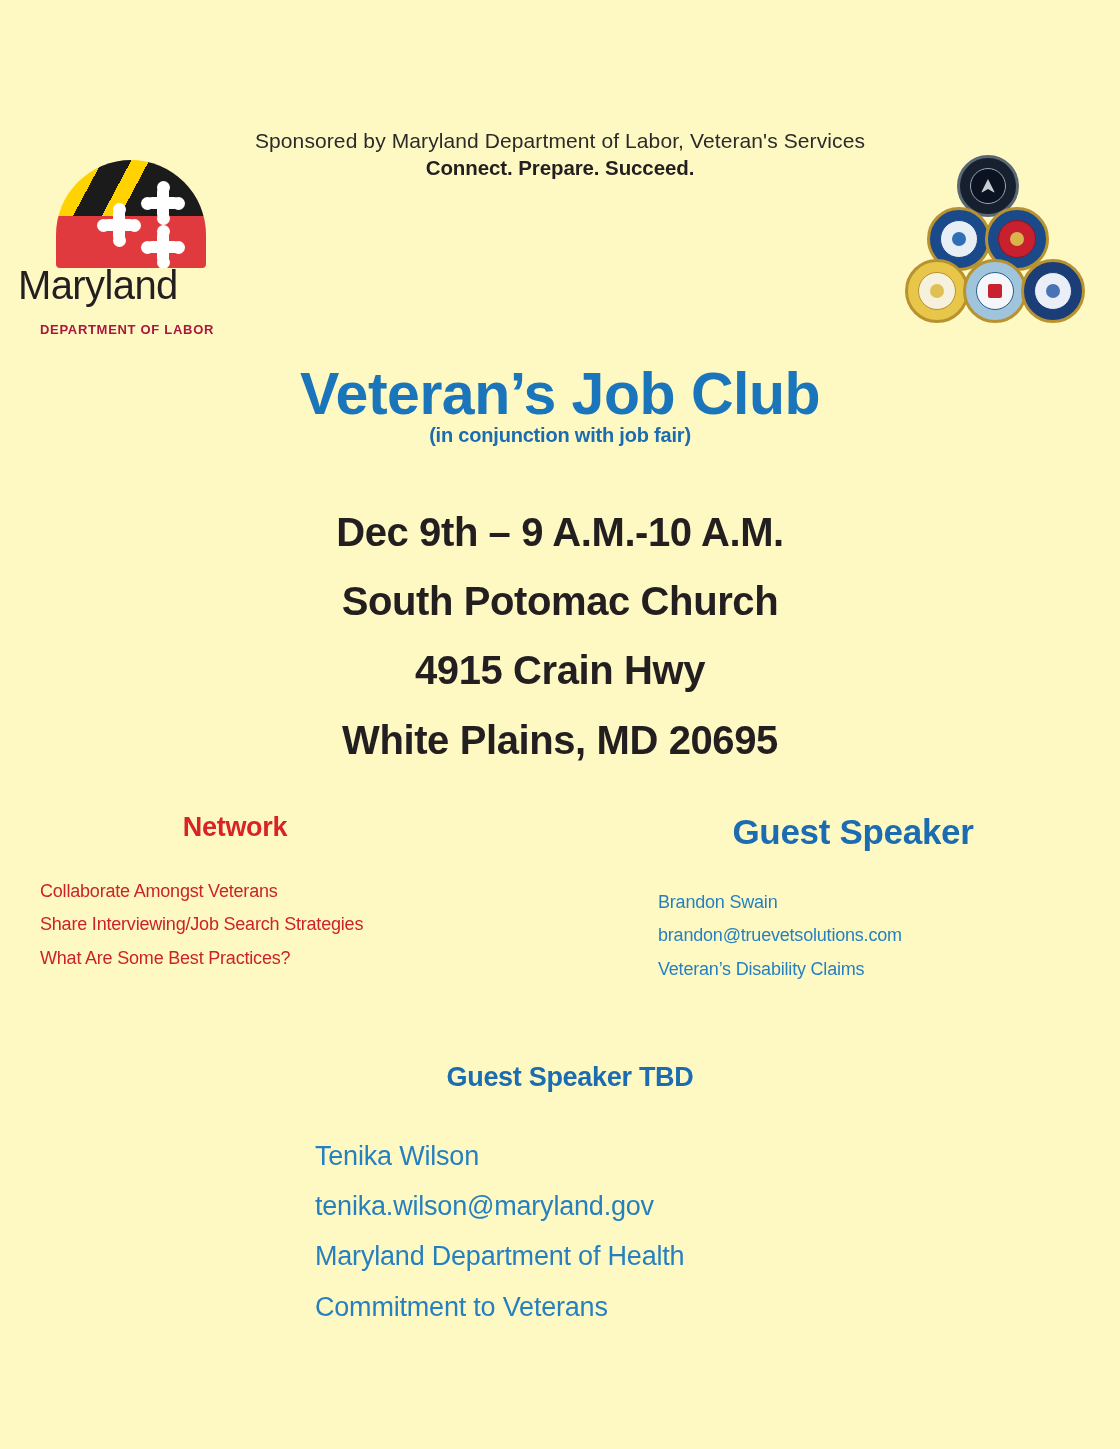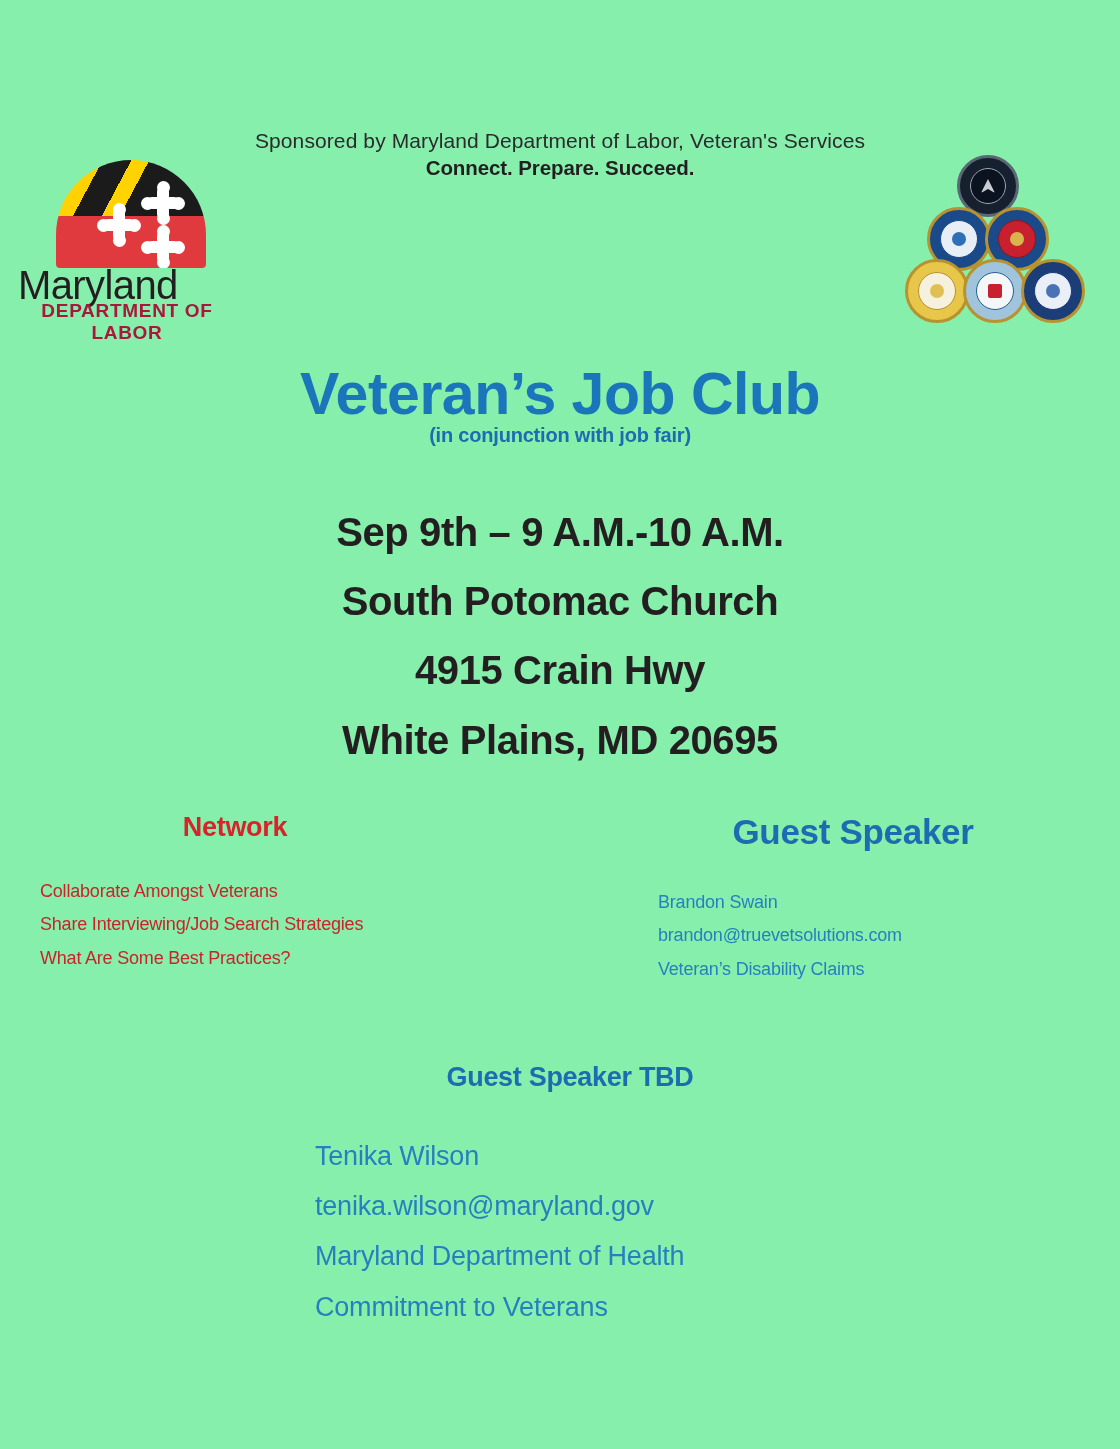--- a/index.html
+++ b/index.html
@@ -15,7 +15,7 @@
     position: relative;
     width: 1120px;
     height: 1449px;
-    background: #86efac;
+    background: #fef9c3;
     overflow: hidden;
     margin: 0 auto;
   }

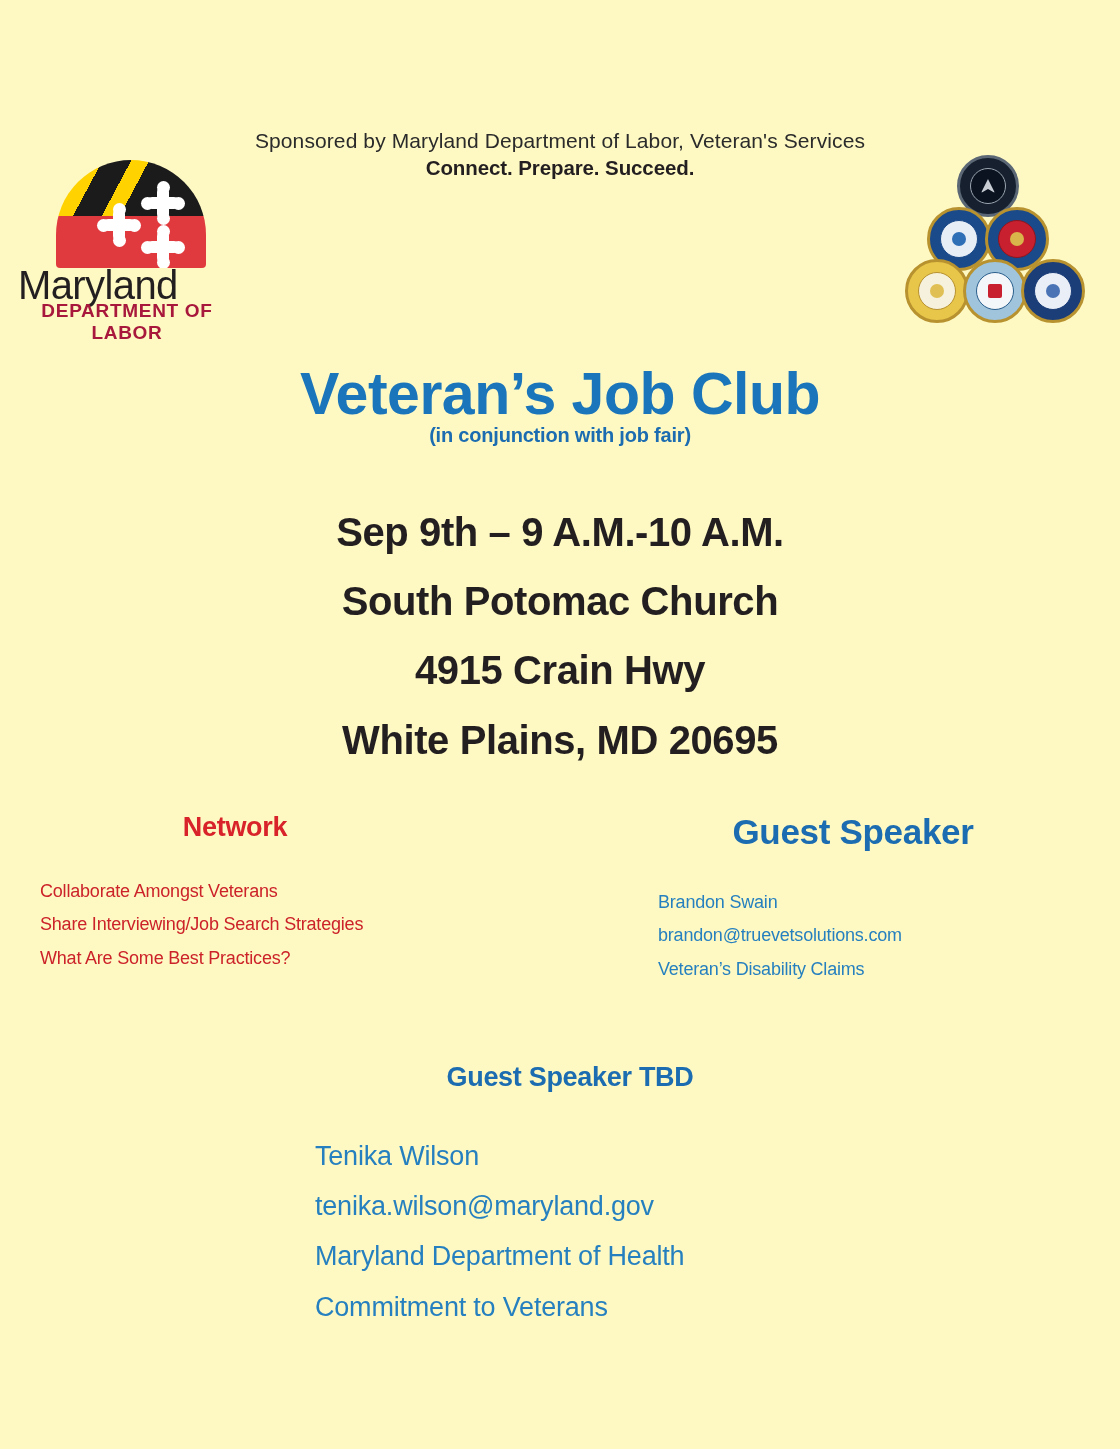--- a/index.html
+++ b/index.html
@@ -130,10 +130,10 @@
   .md-subword {
     position: absolute;
     left: 0;
-    top: 140px;
+    top: 162px;
     width: 218px;
     text-align: center;
-    font-size: 19px;
+    font-size: 13px;
     font-weight: bold;
     letter-spacing: 0.7px;
     color: #a8183c;

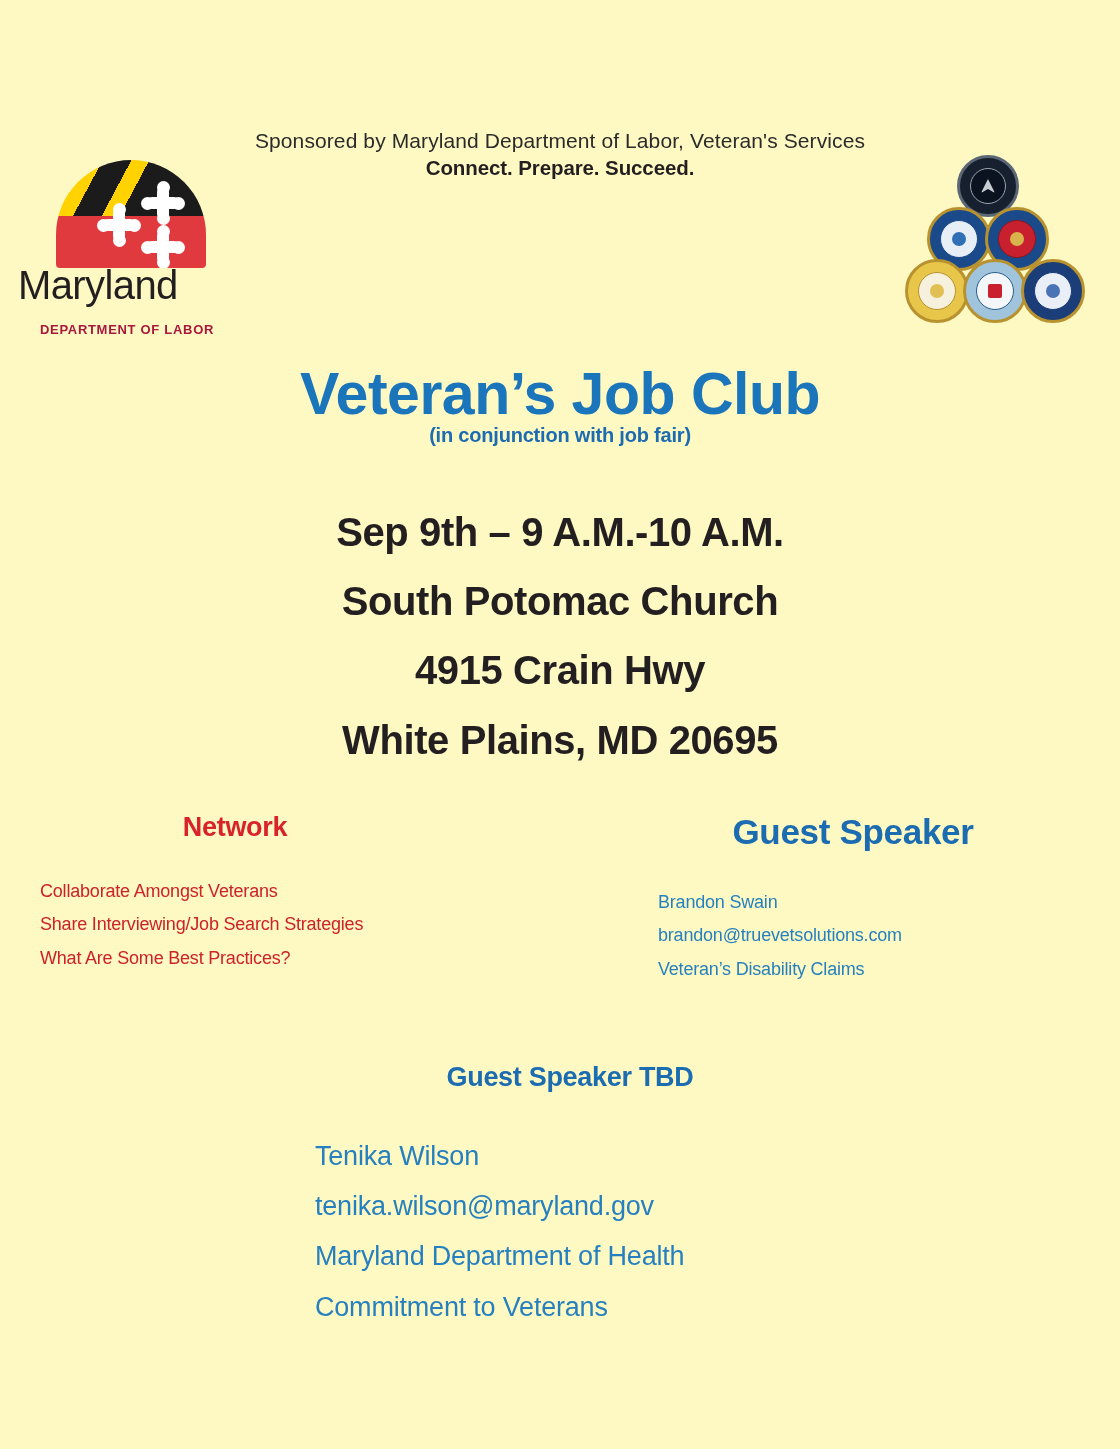--- a/index.html
+++ b/index.html
@@ -383,7 +383,7 @@
   <div class="sub-title">(in conjunction with job fair)</div>
 
   <div class="event-details">
-    <div class="event-line">Sep 9th – 9 A.M.-10 A.M.</div>
+    <div class="event-line">Dec 9th – 9 A.M.-10 A.M.</div>
     <div class="event-line">South Potomac Church</div>
     <div class="event-line">4915 Crain Hwy</div>
     <div class="event-line">White Plains, MD 20695</div>

